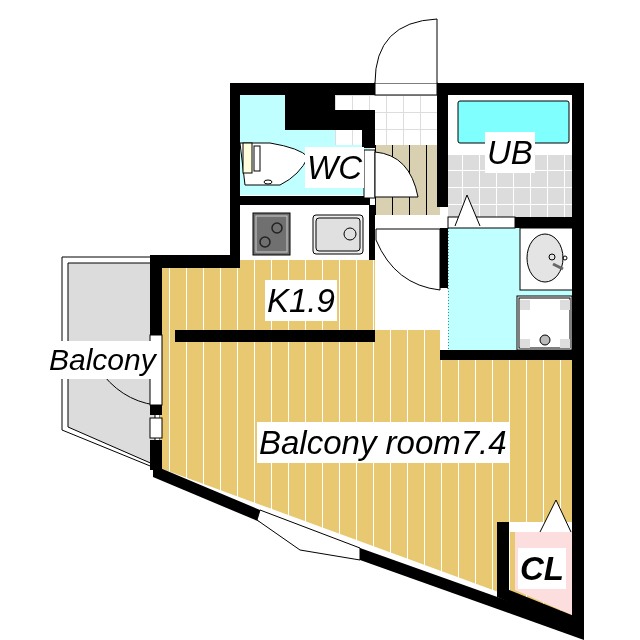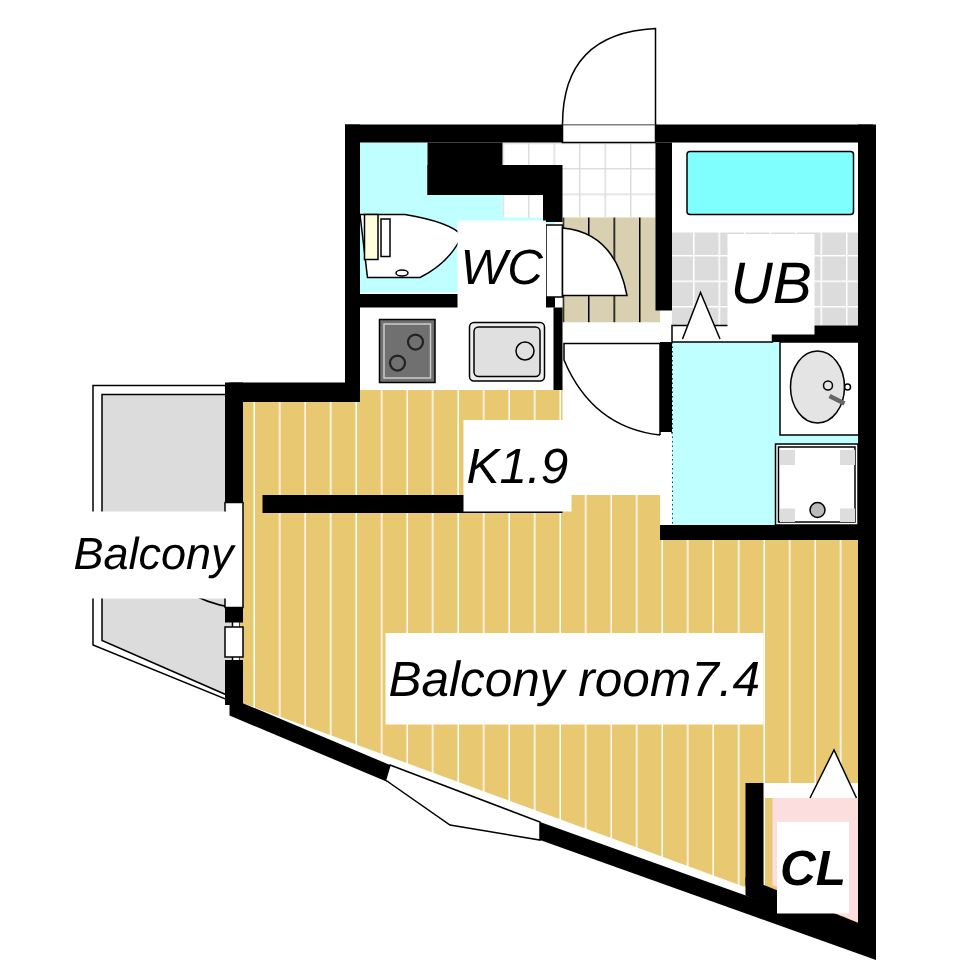--- a/index.html
+++ b/index.html
@@ -5,7 +5,7 @@
   html, body { margin: 0; padding: 0; background: #ffffff; }
   body { width: 640px; height: 640px; overflow: hidden; position: relative; font-family: "Liberation Sans", sans-serif; }
   svg { position: absolute; left: 0; top: 0; }
-  .lbl { position: absolute; background: #ffffff; color: #000; font-style: italic; font-family: "Liberation Sans", sans-serif; line-height: 1; padding: 14px 2px; white-space: nowrap; }
+  .lbl { position: absolute; background: #ffffff; color: #000; font-style: italic; font-family: "Liberation Sans", sans-serif; line-height: 1; padding: 4px 2px; white-space: nowrap; }
 </style>
 </head>
 <body>

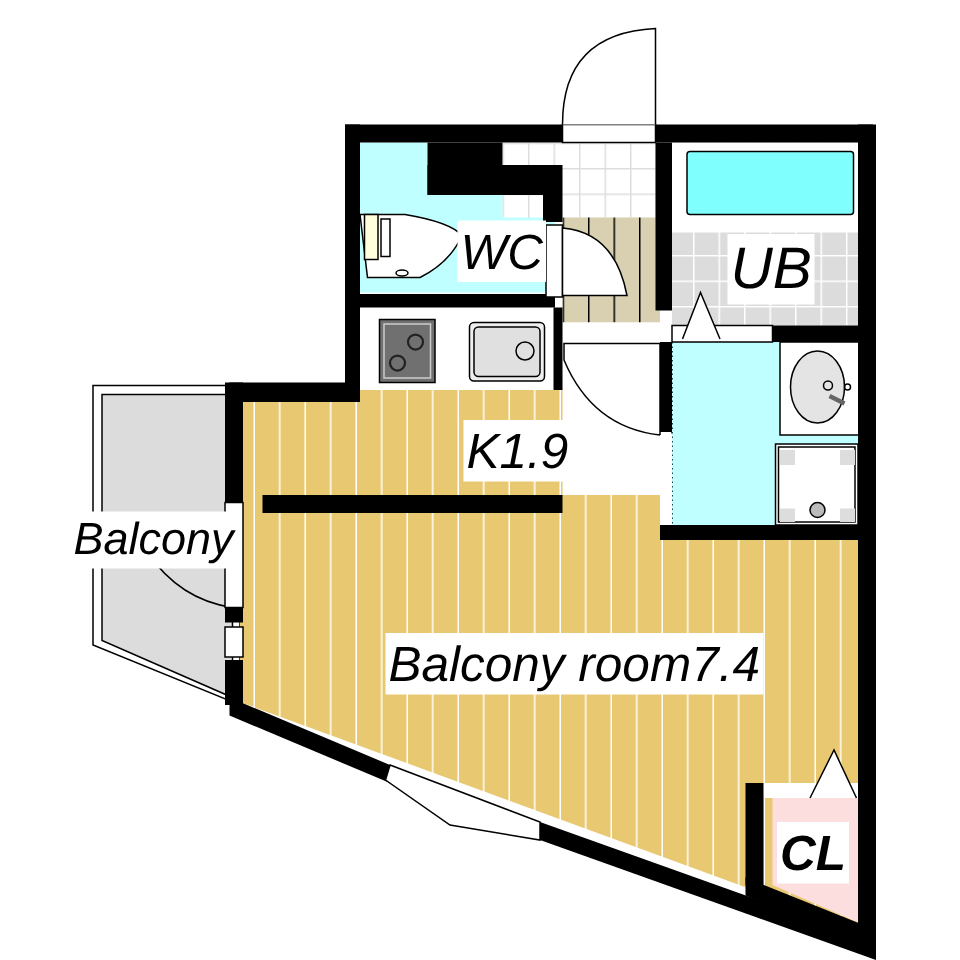--- a/index.html
+++ b/index.html
@@ -162,7 +162,7 @@
 </svg>
 
 <div class="lbl" style="left:305px; top:147px; font-size:33px;">WC</div>
-<div class="lbl" style="left:485px; top:156px; font-size:39px;">UB</div>
+<div class="lbl" style="left:485px; top:132px; font-size:33px;">UB</div>
 <div class="lbl" style="left:265px; top:280px; font-size:33px;margin-left:44px;">K1.9</div>
 <div class="lbl" style="left:47px; top:341px; font-size:30px;font-style:italic;">Balcony</div>
 <div class="lbl" style="left:257px; top:422px; font-size:33px;">Balcony room7.4</div>

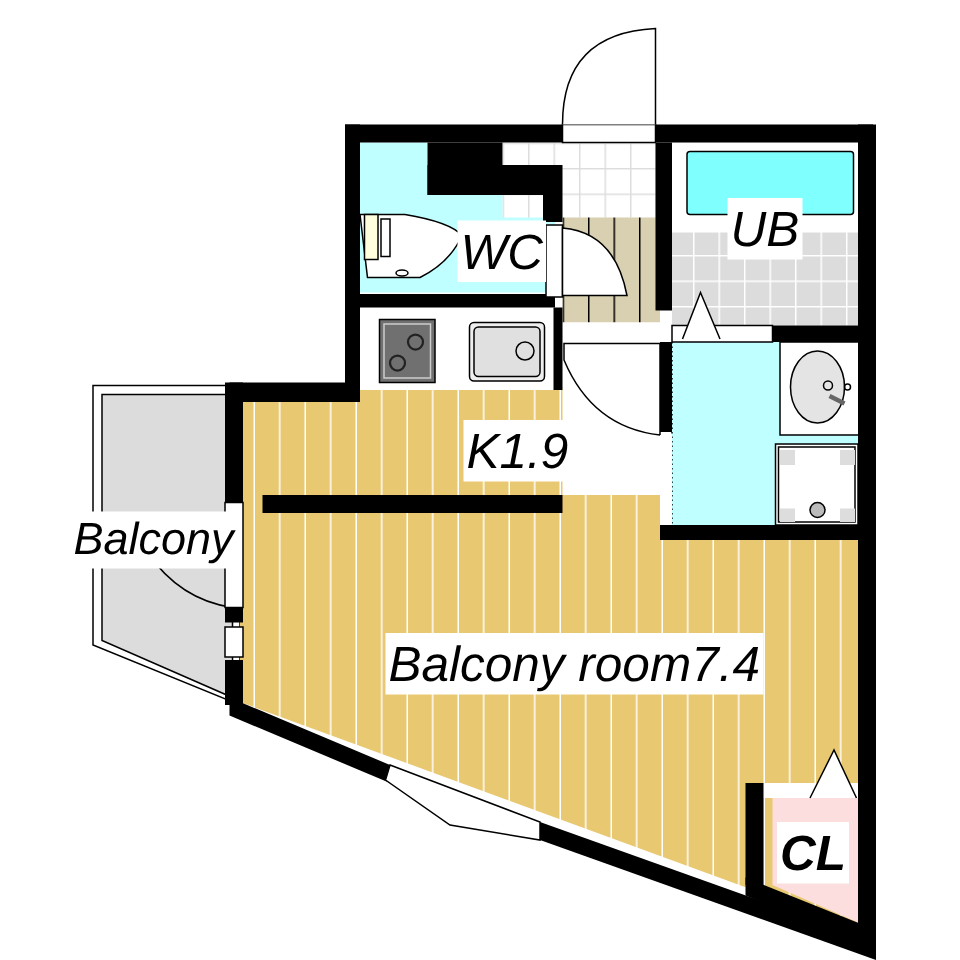--- a/index.html
+++ b/index.html
@@ -163,7 +163,7 @@
 
 <div class="lbl" style="left:305px; top:147px; font-size:33px;">WC</div>
 <div class="lbl" style="left:485px; top:132px; font-size:33px;">UB</div>
-<div class="lbl" style="left:265px; top:280px; font-size:33px;margin-left:44px;">K1.9</div>
+<div class="lbl" style="left:265px; top:280px; font-size:33px;">K1.9</div>
 <div class="lbl" style="left:47px; top:341px; font-size:30px;font-style:italic;">Balcony</div>
 <div class="lbl" style="left:257px; top:422px; font-size:33px;">Balcony room7.4</div>
 <div class="lbl" style="left:518px; top:548px; font-size:33px;font-weight:bold;">CL</div>

